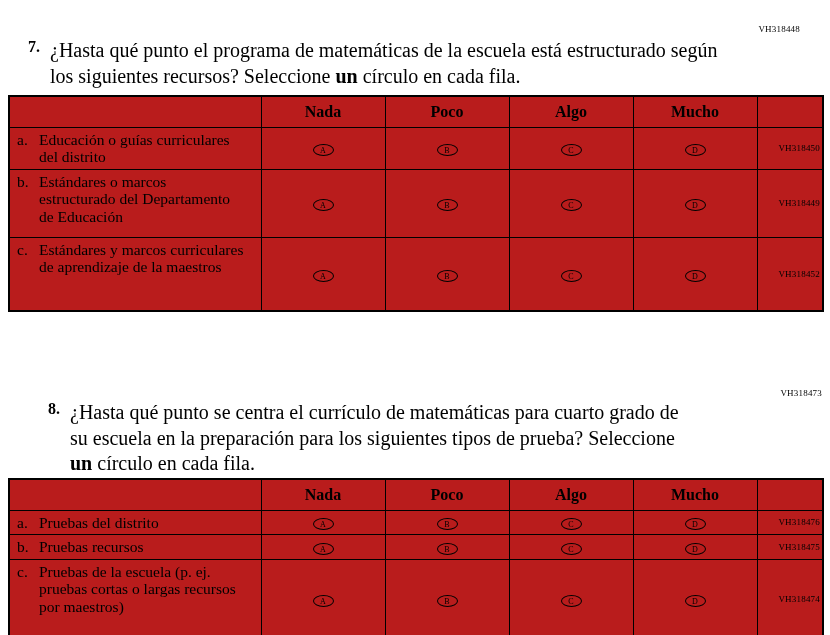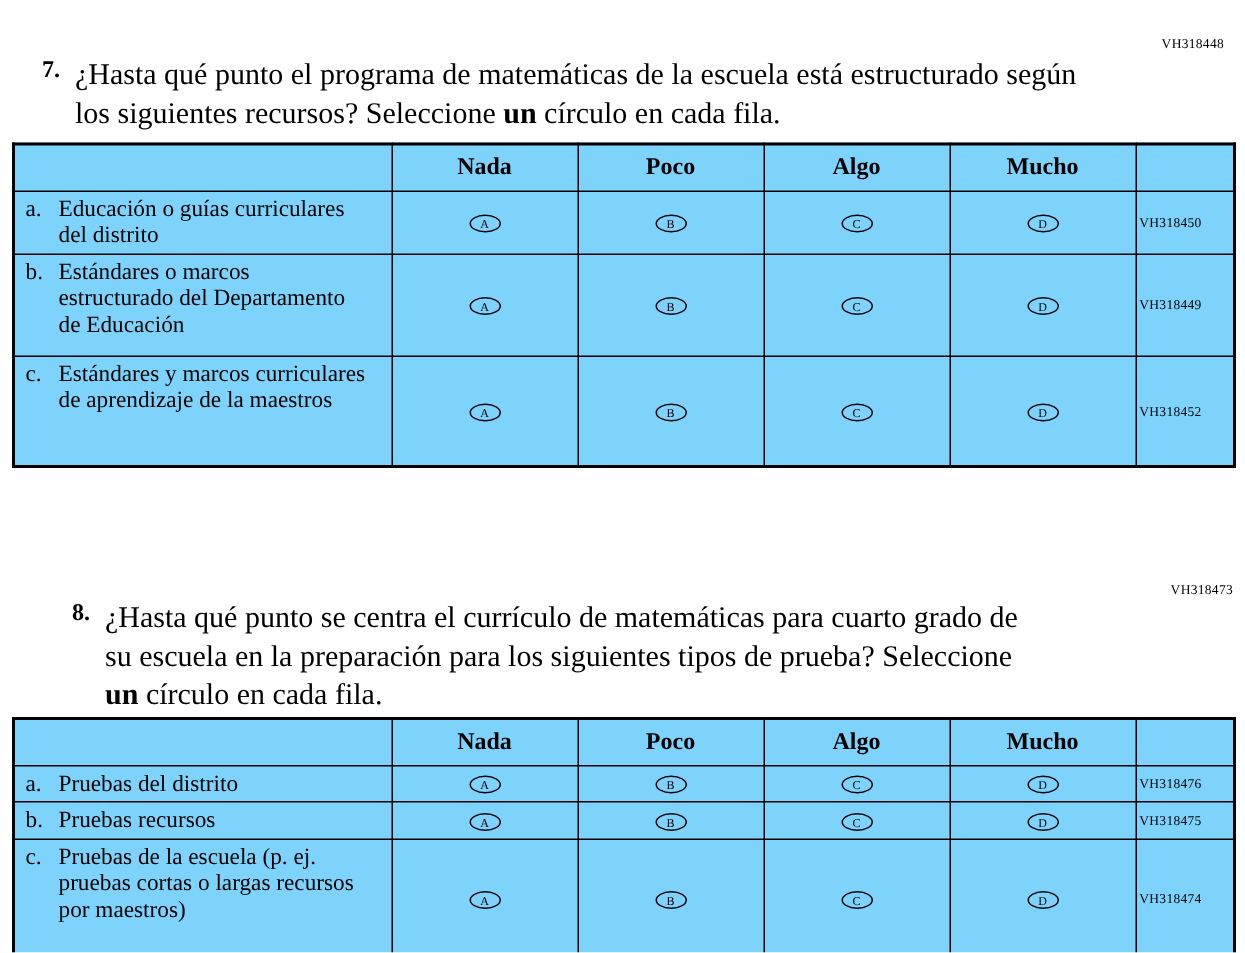--- a/index.html
+++ b/index.html
@@ -8,7 +8,7 @@
   .page { position:relative; width:830px; height:635px; background:#fff; overflow:hidden; }
 
   .doc-code { position:absolute; font-size:9px; letter-spacing:0.2px; }
-  #code-q7 { top:24px; right:14px;margin-left:20px; }
+  #code-q7 { top:24px; right:30px;margin-left:20px; }
   #code-q8 { top:388px; right:8px; }
 
   .question { position:absolute; display:flex; }

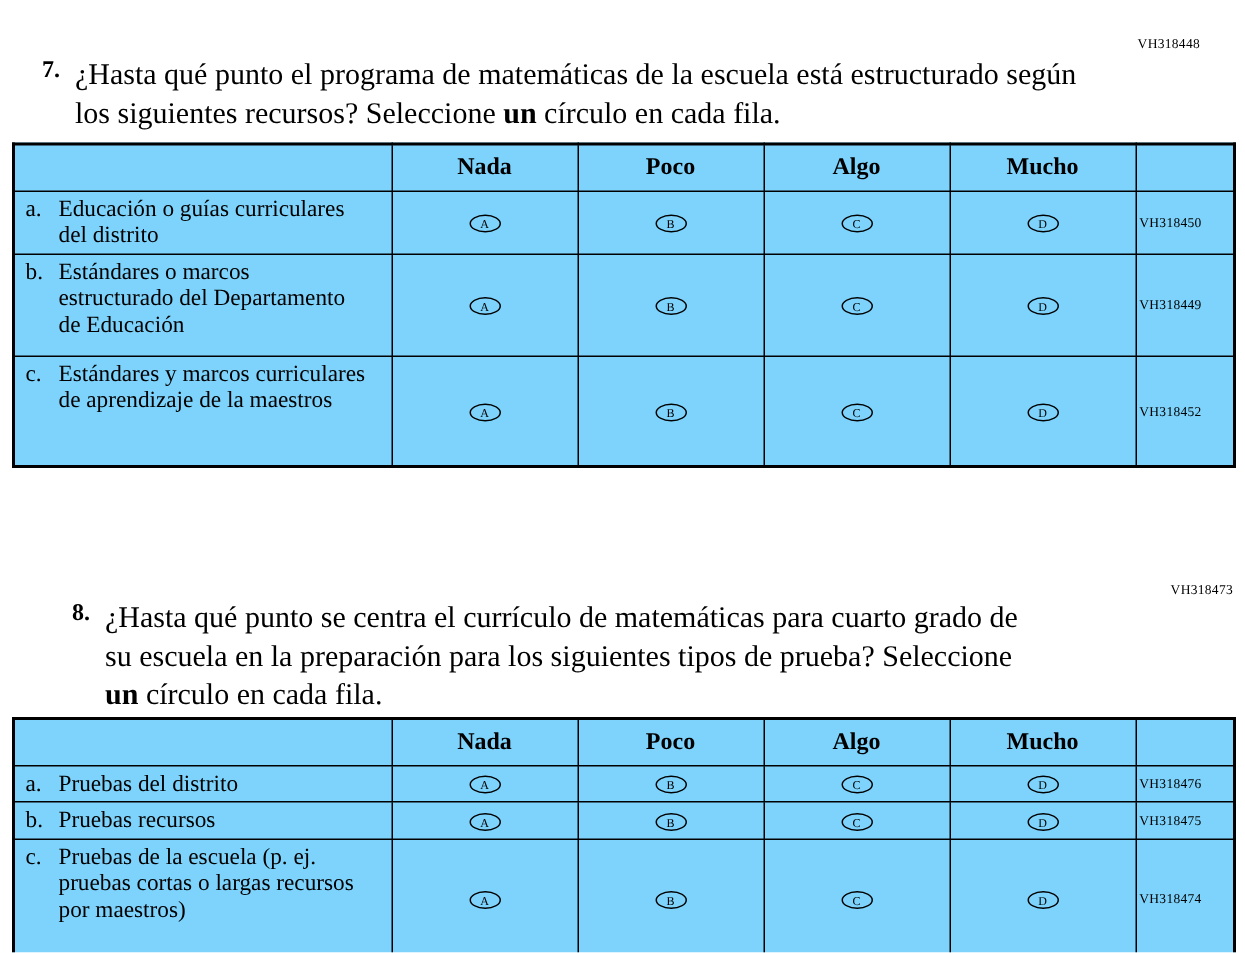--- a/index.html
+++ b/index.html
@@ -18,7 +18,7 @@
   .q-text { font-size:20px; line-height:1.28; }
   .q-text b { font-weight:bold; }
 
-  table.answers { position:absolute; left:8px; width:814px; border-collapse:collapse; table-layout:fixed; background:#7dd3fc; border:2px solid #000; }
+  table.answers { position:absolute; left:8px; width:814px; border-collapse:collapse; table-layout:fixed; background:#b91c1c; border:2px solid #000; }
   #table-q7 { top:95px; }
   #table-q8 { top:478px; }
   table.answers th, table.answers td { border:1px solid #000; }

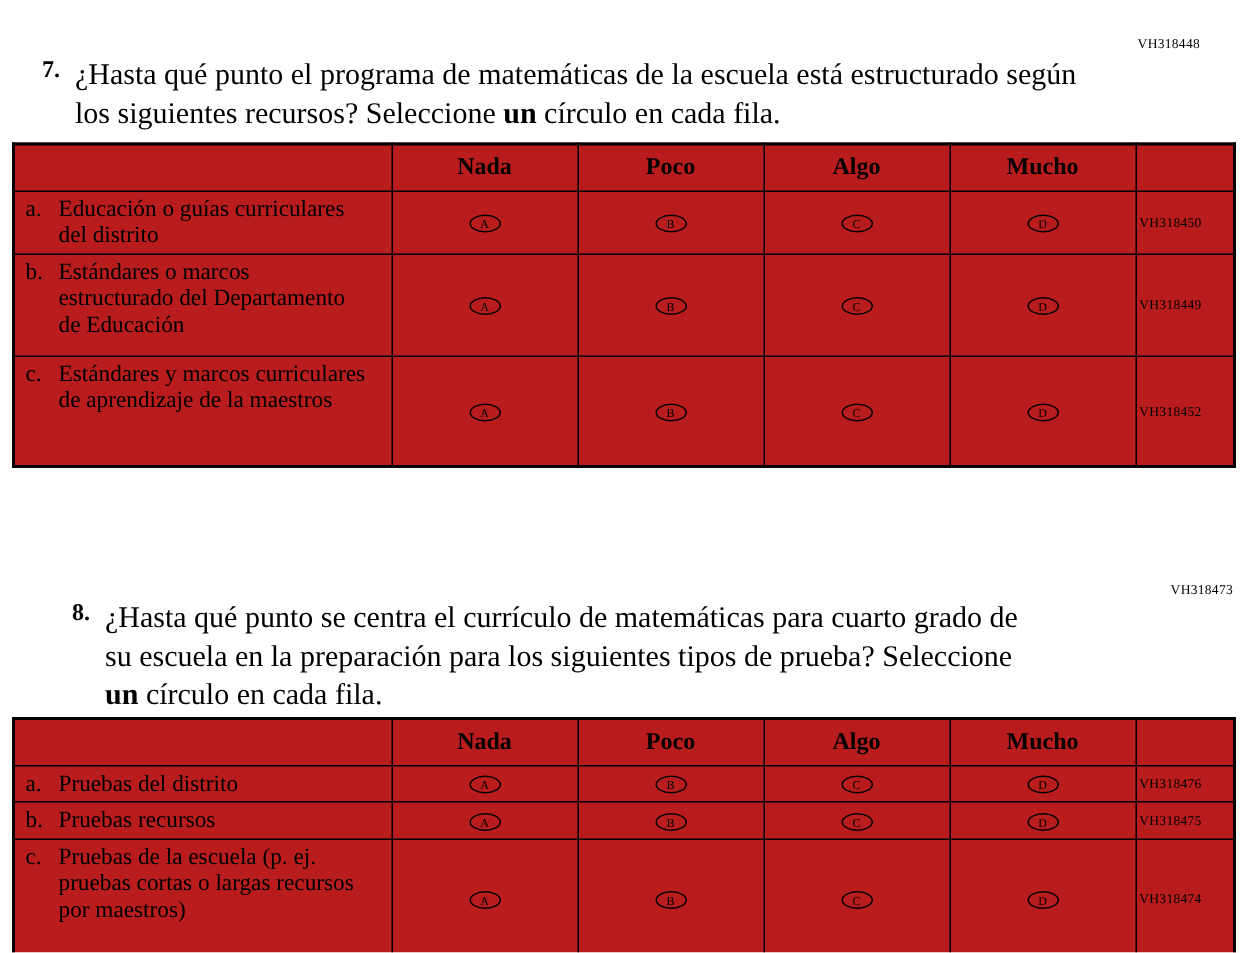--- a/index.html
+++ b/index.html
@@ -35,7 +35,7 @@
   .bubble { display:inline-block; width:21px; height:12px; border:1px solid #000; border-radius:50%;
             font-size:8px; line-height:11px; text-align:center; cursor:pointer; }
 
-  td.code-cell { font-size:9px; text-align:left; vertical-align:middle; padding:0 2px; letter-spacing:0.2px; }
+  td.code-cell { font-size:9px; text-align:right; vertical-align:middle; padding:0 2px; letter-spacing:0.2px; }
 
   tr.h40 { height:40px; }
   tr.h68 { height:68px; }

